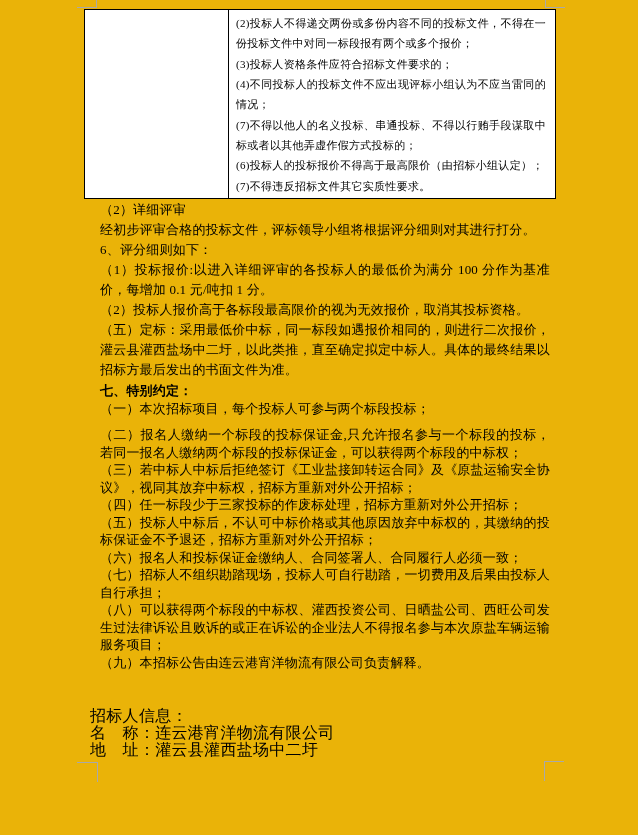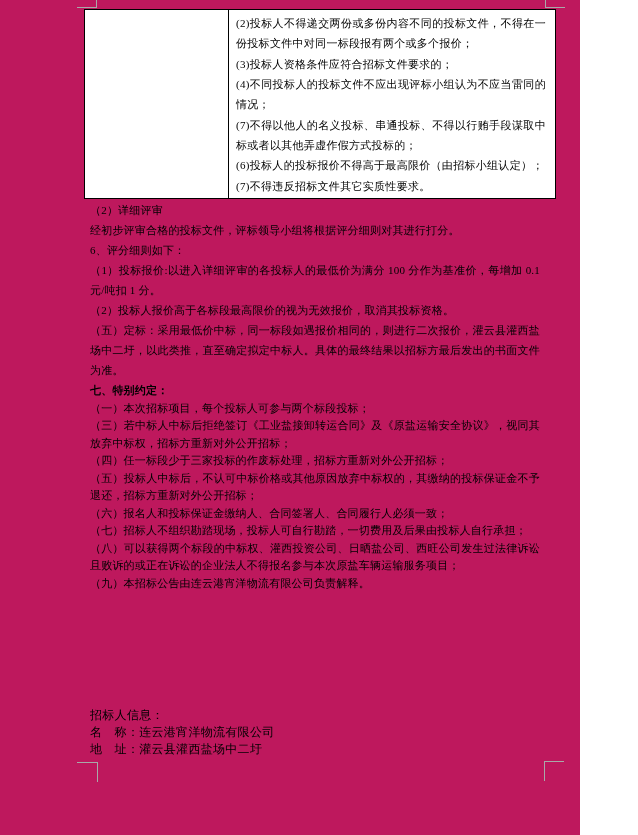--- a/index.html
+++ b/index.html
@@ -8,8 +8,8 @@
 
   .page {
     position:relative;
-    width:580px; height:835px;
-    background:#be185d;
+    width:638px; height:835px;
+    background:#eab308;
     overflow:hidden;
   }
 

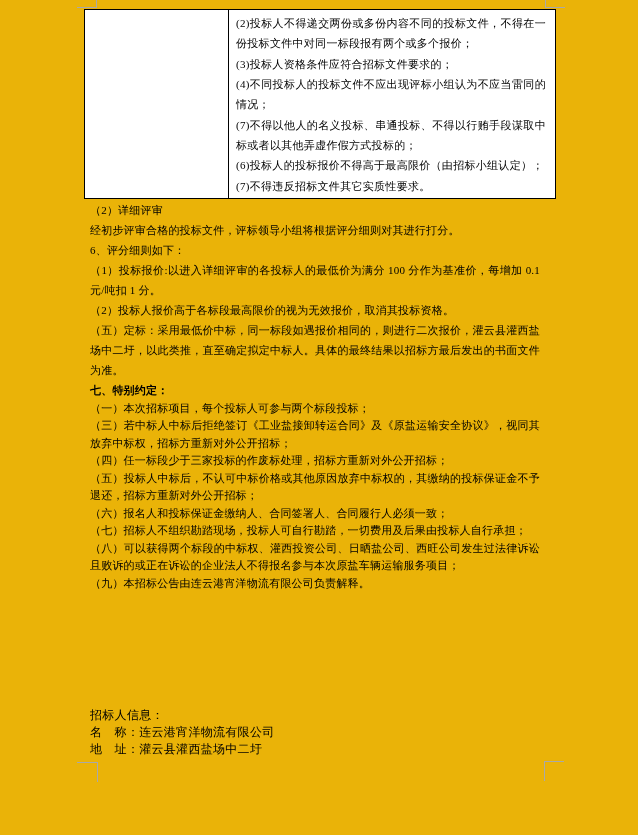--- a/index.html
+++ b/index.html
@@ -41,9 +41,9 @@
 
   
   .doc-body {
-    position:absolute; left:90px; top:200px;
+    position:absolute; left:100px; top:200px;
     width:450px;
-    font-size:11px;
+    font-size:13px;
     letter-spacing:0.2px;
     text-align:justify;
   }

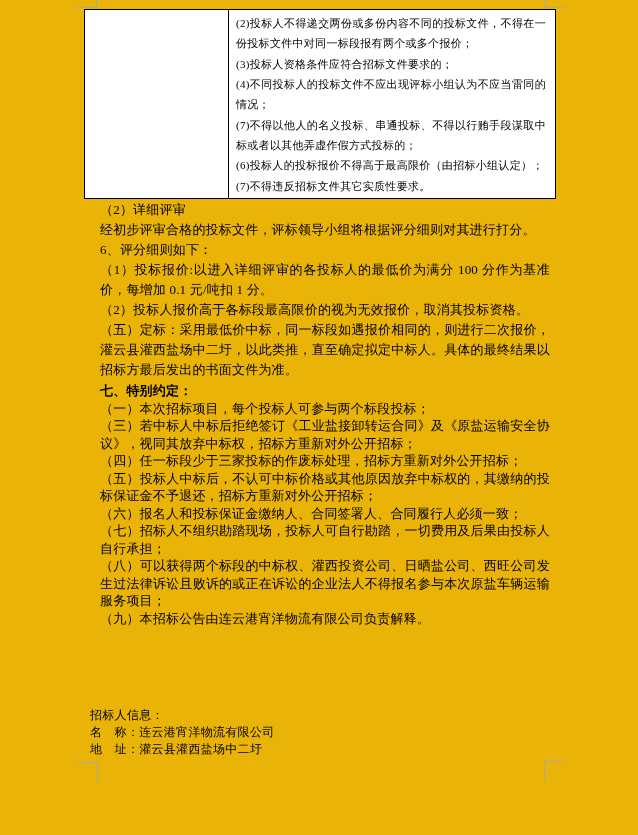--- a/index.html
+++ b/index.html
@@ -95,6 +95,7 @@
       <div class="par">（五）定标：采用最低价中标，同一标段如遇报价相同的，则进行二次报价，灌云县灌西盐场中二圩，以此类推，直至确定拟定中标人。具体的最终结果以招标方最后发出的书面文件为准。</div>
       <div class="par tight bold section-start">七、特别约定：</div>
       <div class="par tight">（一）本次招标项目，每个投标人可参与两个标段投标；</div>
+      <div class="par tight gap-before">（二）报名人缴纳一个标段的投标保证金,只允许报名参与一个标段的投标，若同一报名人缴纳两个标段的投标保证金，可以获得两个标段的中标权；</div>
       <div class="par tight">（三）若中标人中标后拒绝签订《工业盐接卸转运合同》及《原盐运输安全协议》，视同其放弃中标权，招标方重新对外公开招标；</div>
       <div class="par tight">（四）任一标段少于三家投标的作废标处理，招标方重新对外公开招标；</div>
       <div class="par tight">（五）投标人中标后，不认可中标价格或其他原因放弃中标权的，其缴纳的投标保证金不予退还，招标方重新对外公开招标；</div>

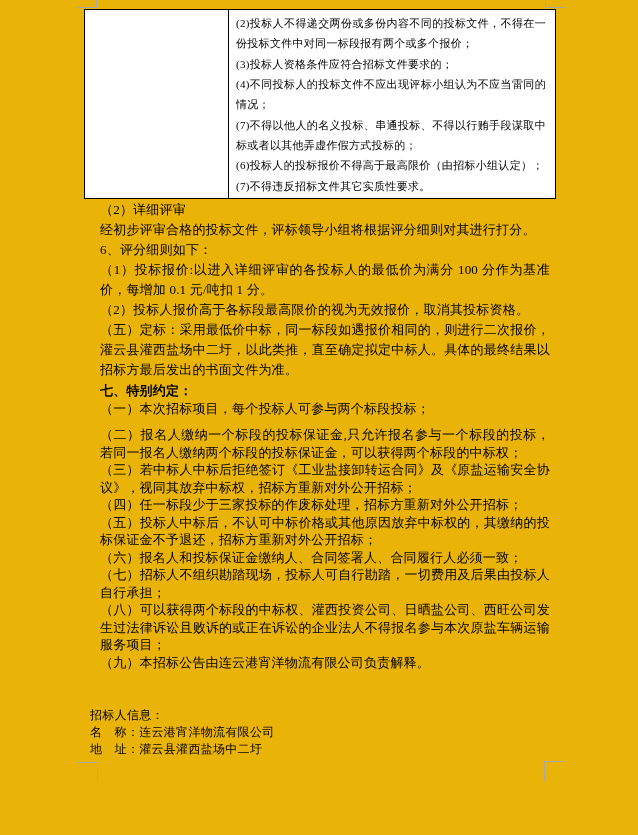--- a/index.html
+++ b/index.html
@@ -56,7 +56,7 @@
   
   .bidder-info {
     position:absolute; left:90px; top:707px;
-    font-size:12px; line-height:17px;
+    font-size:16px; line-height:17px;
     letter-spacing:0.3px;
   }
 </style>

